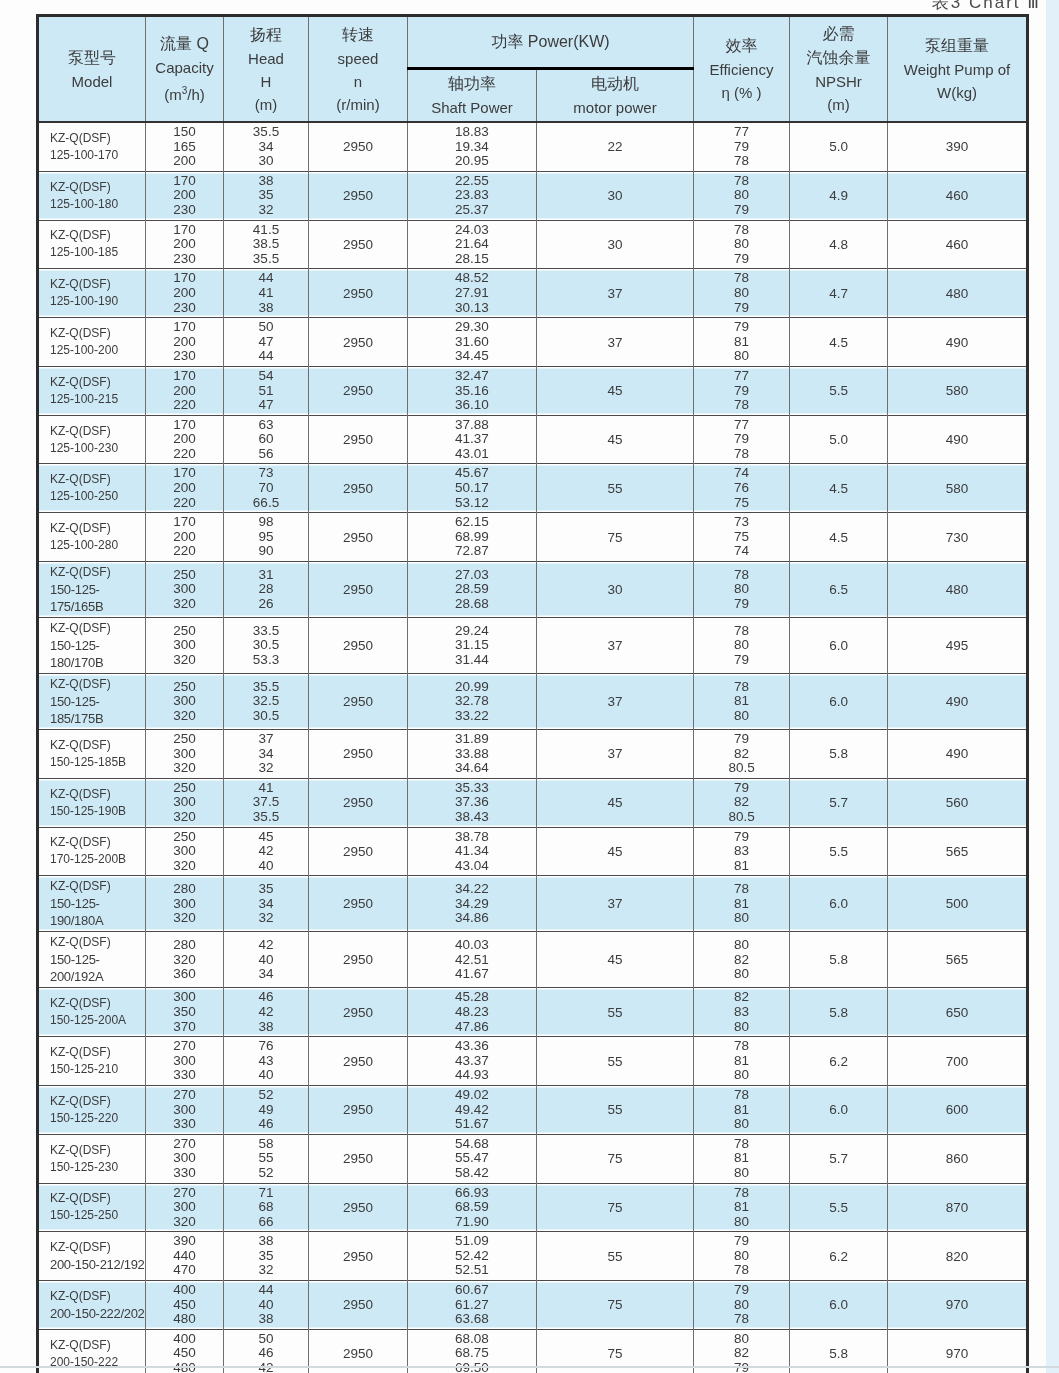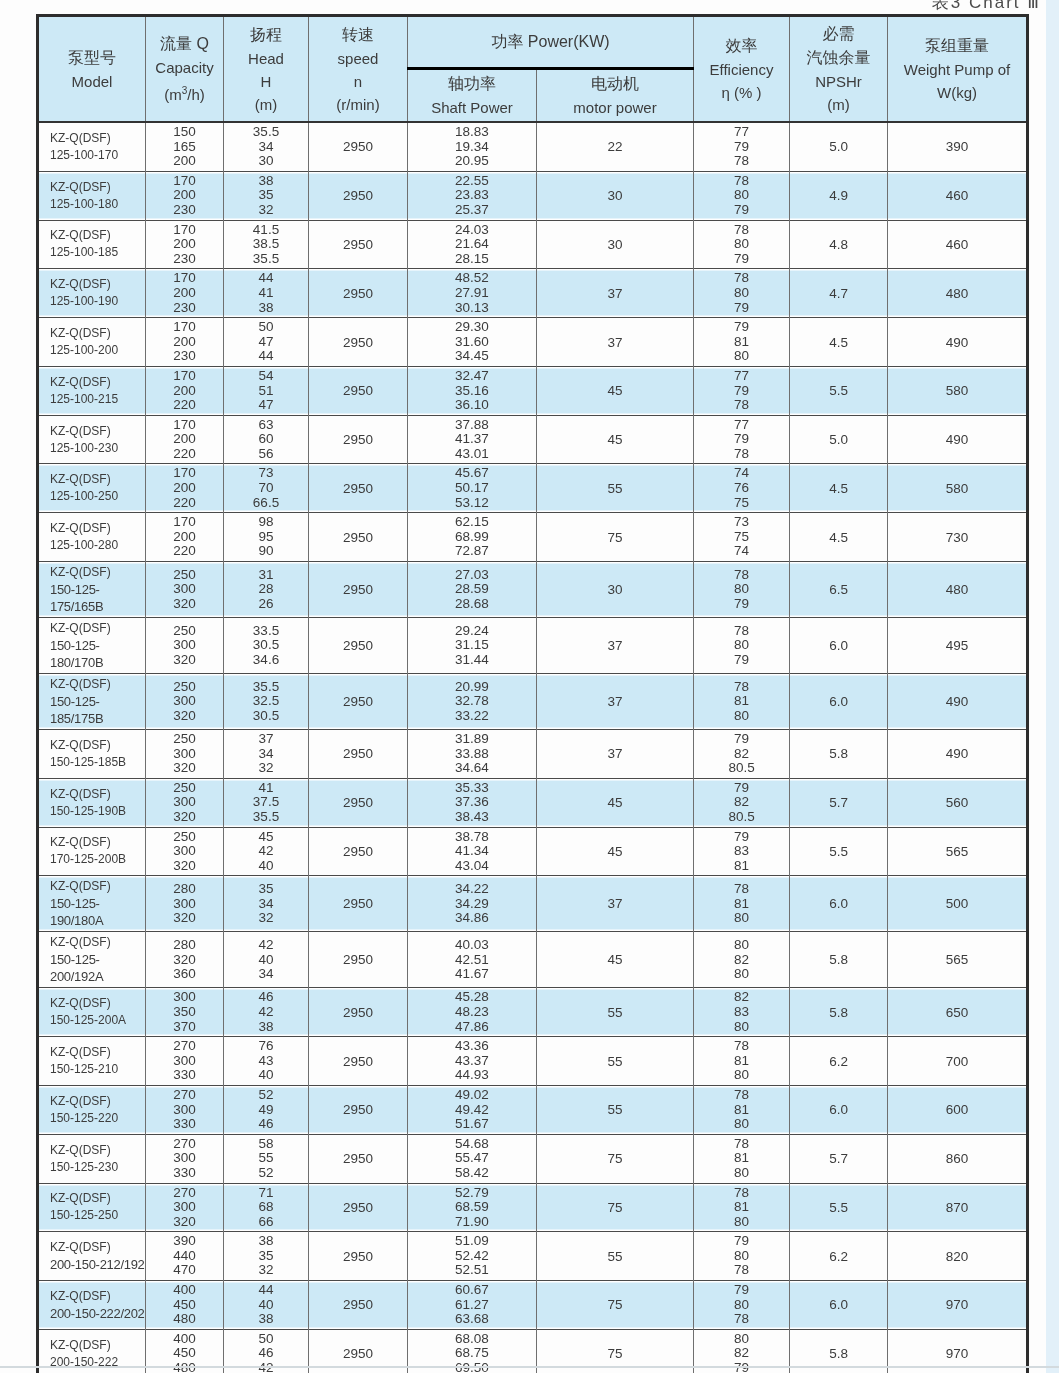--- a/index.html
+++ b/index.html
@@ -464,7 +464,7 @@
       <td>
             <div>33.5</div>
             <div>30.5</div>
-            <div>34.6</div>
+            <div>53.3</div>
           </td>
       <td>2950</td>
       <td>

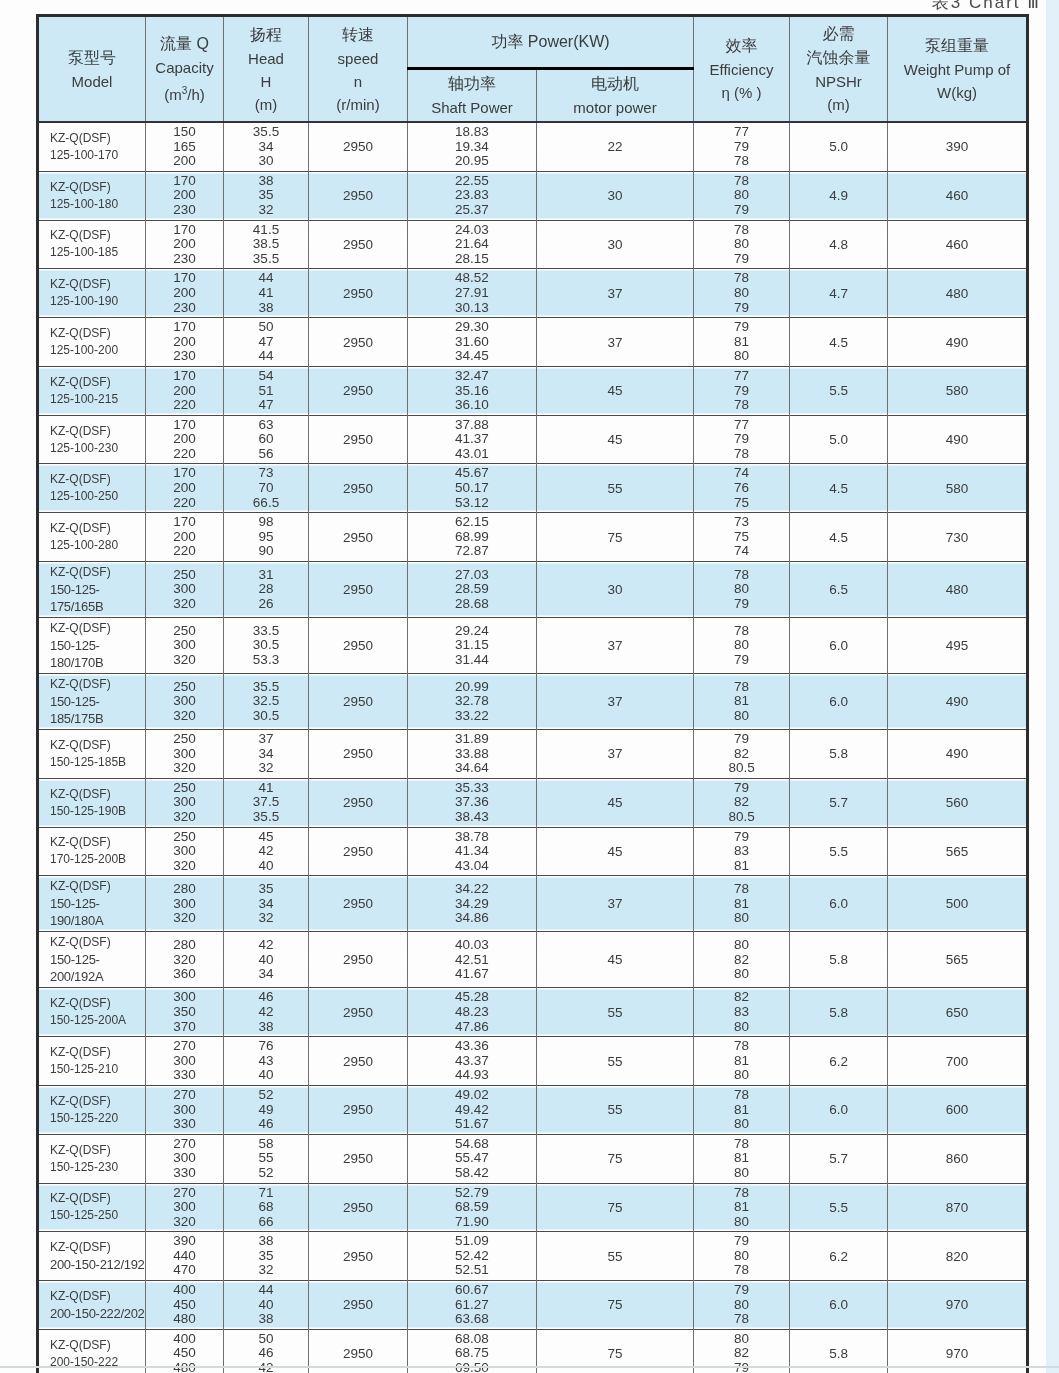--- a/index.html
+++ b/index.html
@@ -798,7 +798,7 @@
           </td>
       <td>2950</td>
       <td>
-            <div>52.79</div>
+            <div>66.93</div>
             <div>68.59</div>
             <div>71.90</div>
           </td>

